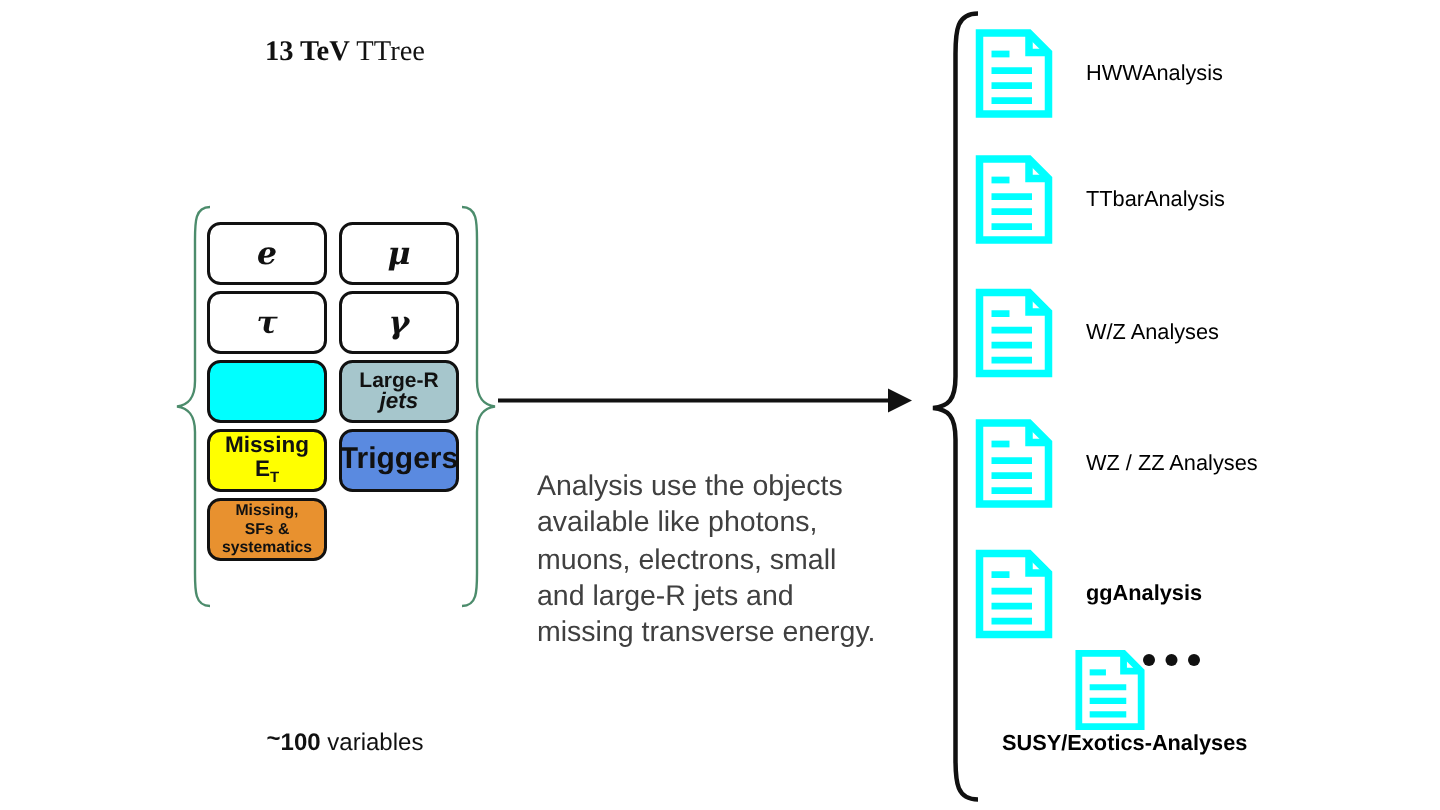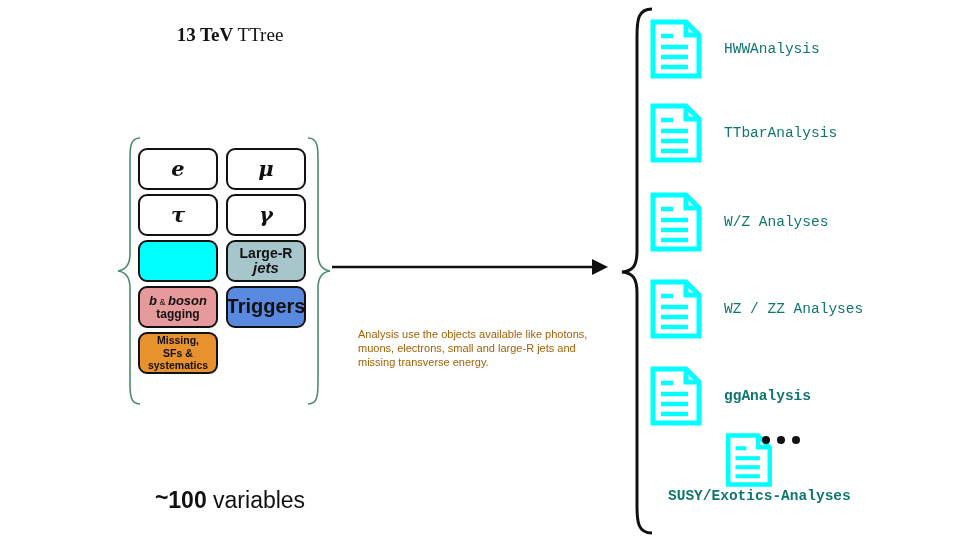--- a/index.html
+++ b/index.html
@@ -125,9 +125,8 @@
   .doc-label {
     margin-left: 20px;
     font-size: 14.5px;
-    color: #0f766e;
+    color: #000000;
     white-space: nowrap;
-    font-family: Liberation Mono, monospace;
   }
   .doc-label.bold { font-weight: bold; }
 

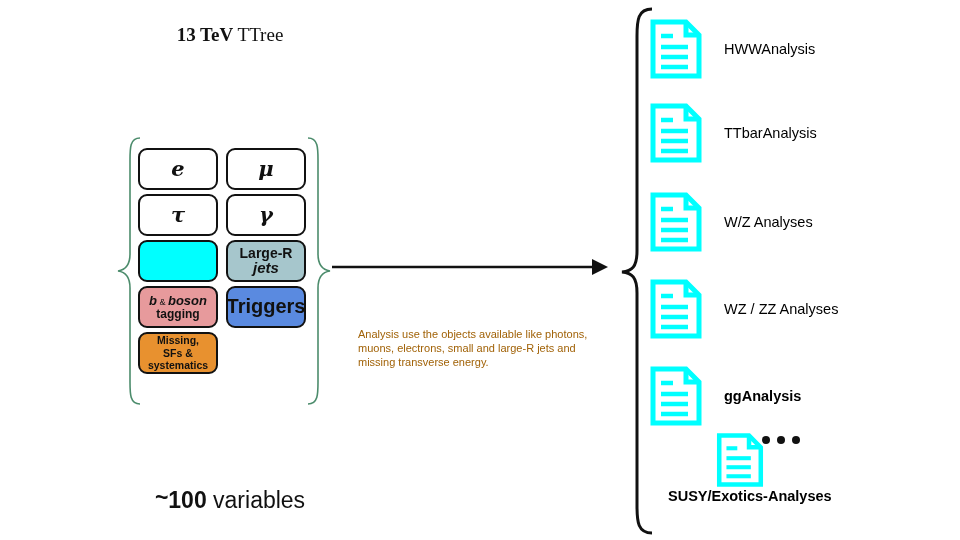--- a/index.html
+++ b/index.html
@@ -190,6 +190,10 @@
       <span class="l2 t-ital">jets</span>
     </div>
 
+    <div class="obj-box" style="background:#ffff00;">
+      <span class="l1 t-met">Missing</span>
+      <span class="l2 t-met"><span>E</span><sub>T</sub></span>
+    </div>
 
     <div class="obj-box" style="background:#e79a9c;">
       <span class="l1 t-bb"><span>b</span><span class="amp"> &amp; </span><span>boson</span></span>

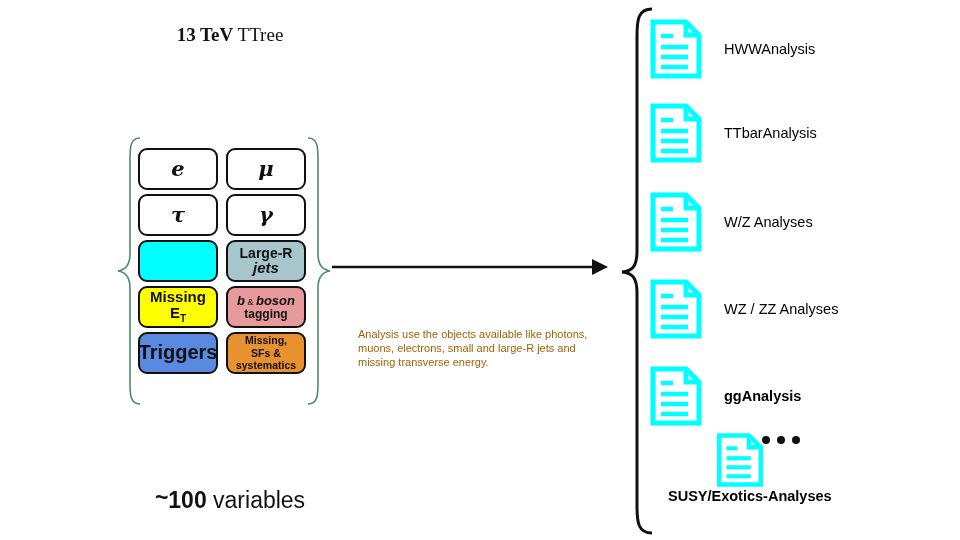--- a/index.html
+++ b/index.html
@@ -195,10 +195,6 @@
       <span class="l2 t-met"><span>E</span><sub>T</sub></span>
     </div>
 
-    <div class="obj-box" style="background:#e79a9c;">
-      <span class="l1 t-bb"><span>b</span><span class="amp"> &amp; </span><span>boson</span></span>
-      <span class="l2 t-tag">tagging</span>
-    </div>
 
     <div class="obj-box" style="background:#5a8ae0;">
       <span class="l1 t-trig">Triggers</span>

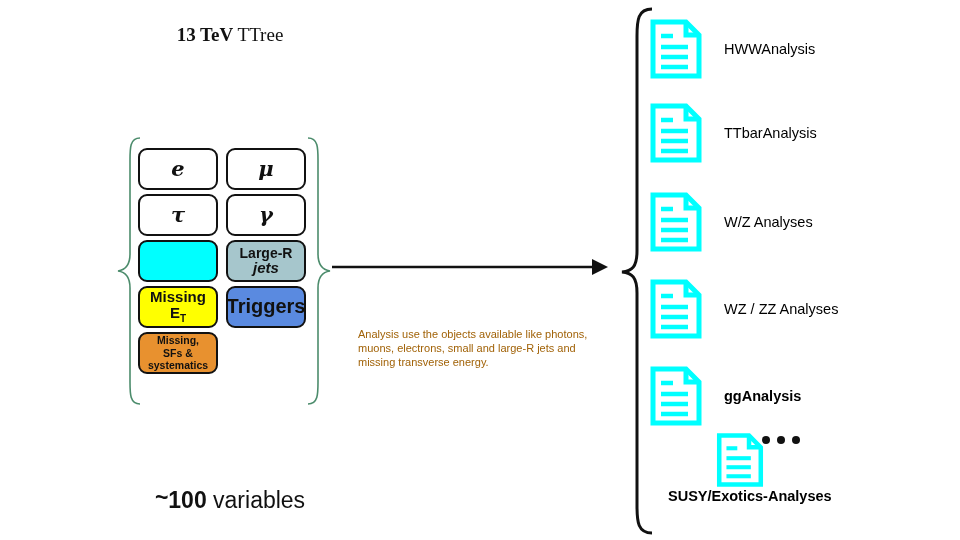--- a/index.html
+++ b/index.html
@@ -98,11 +98,11 @@
   #analysis-caption {
     position: absolute;
     left: 358px;
-    top: 327px;
+    top: 313px;
     width: 230px;
-    font-size: 11px;
+    font-size: 19px;
     line-height: 1.28;
-    color: #a16207;
+    color: #404040;
   }
 
   

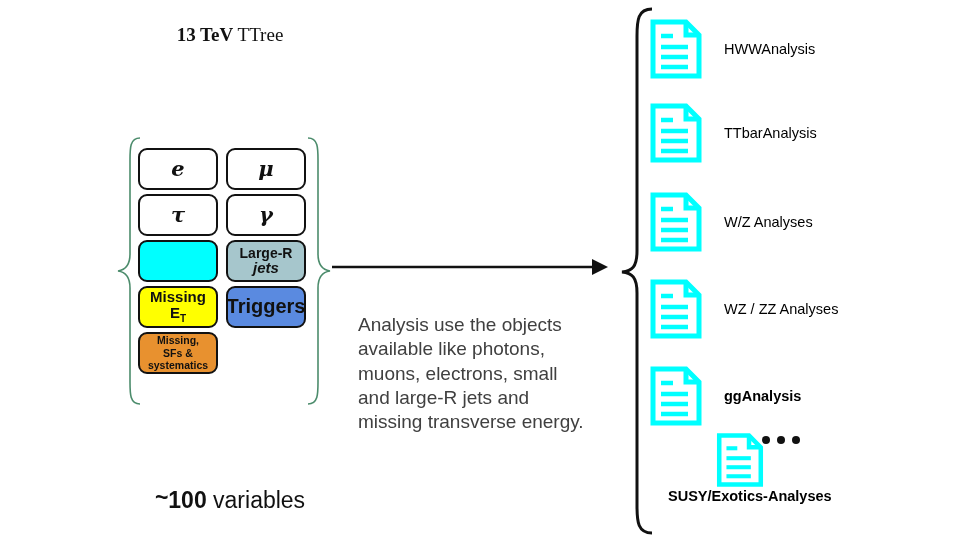--- a/index.html
+++ b/index.html
@@ -37,7 +37,7 @@
     top: 487px;
     width: 260px;
     text-align: center;
-    font-size: 23px;
+    font-size: 16px;
     color: #111;
     white-space: nowrap;
   }

